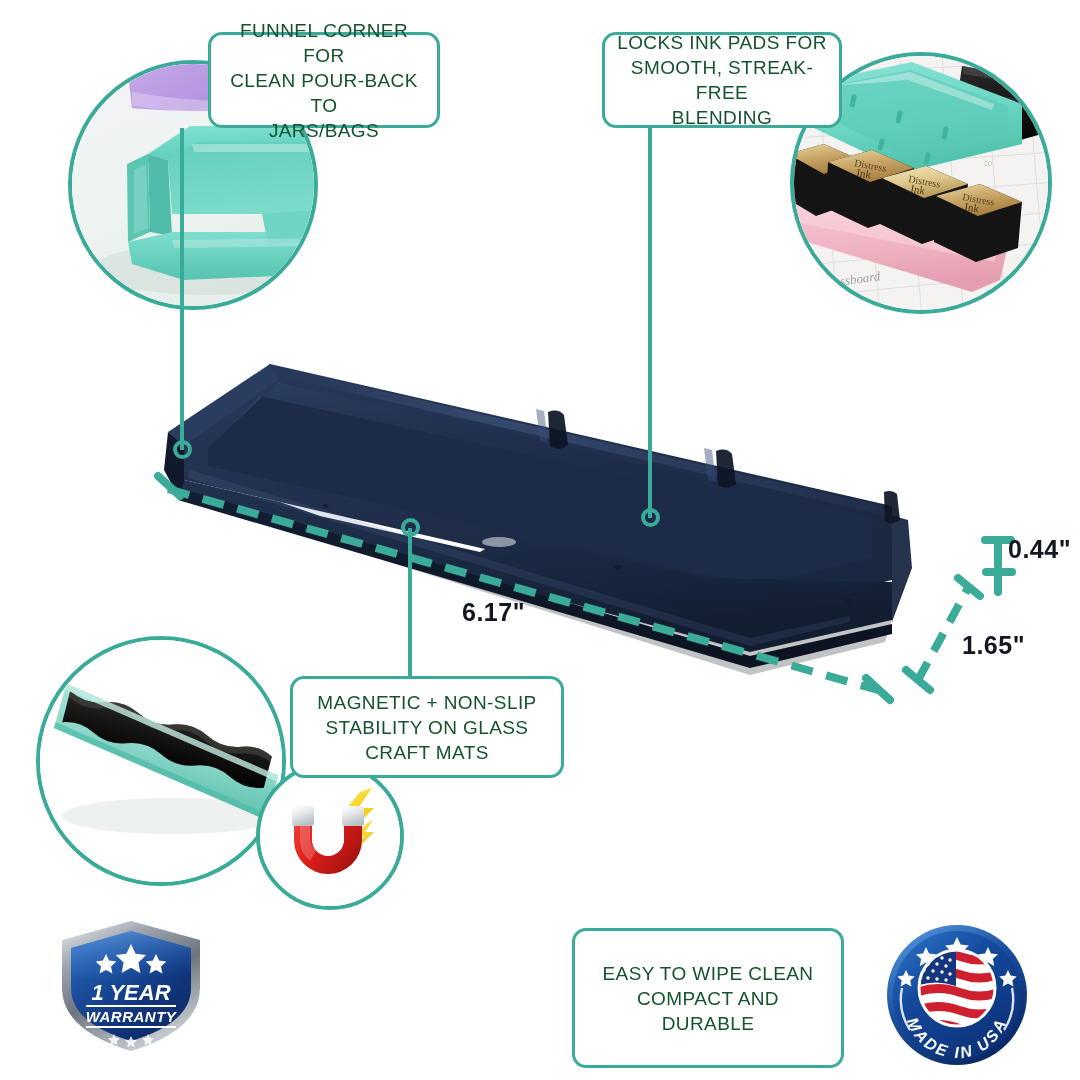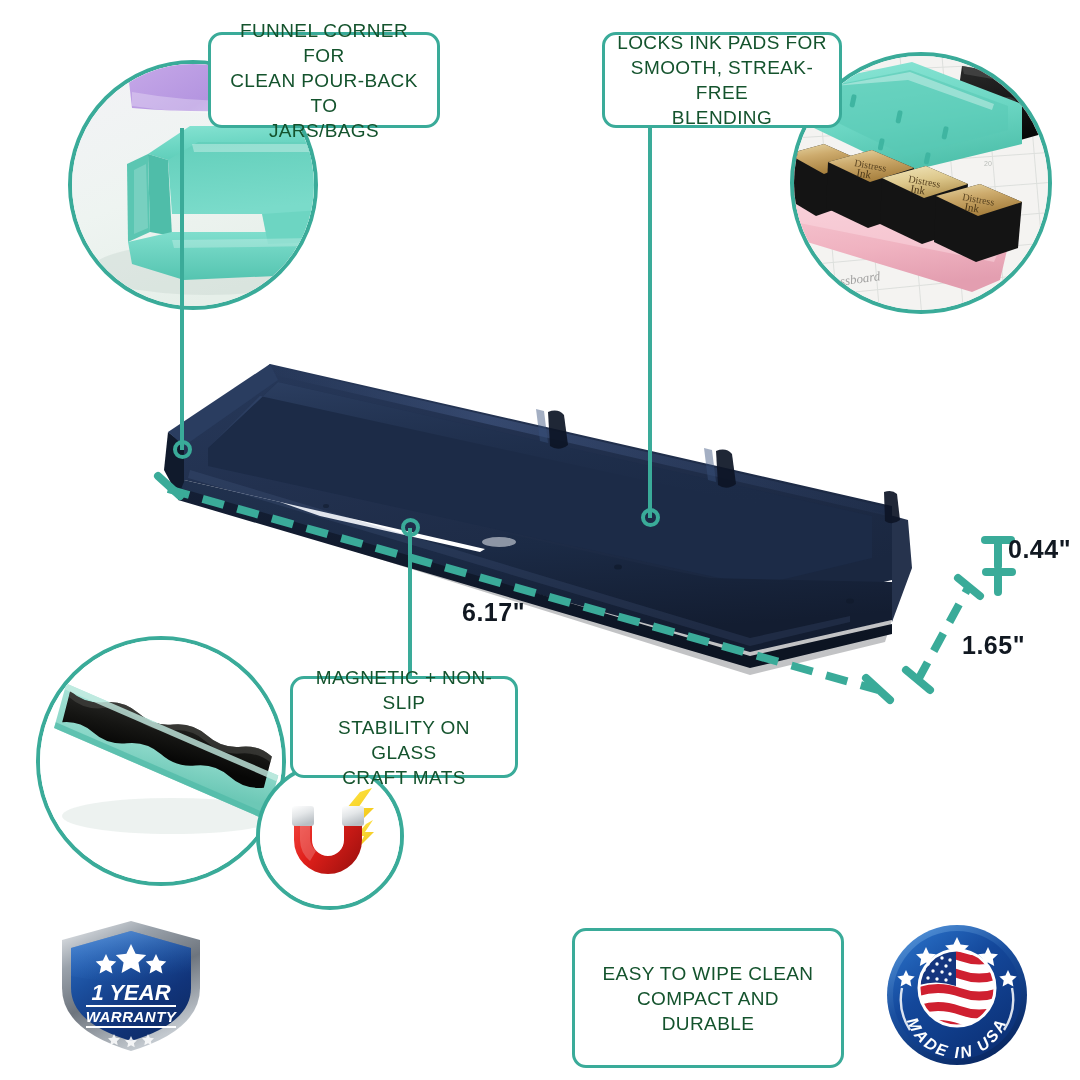--- a/index.html
+++ b/index.html
@@ -429,7 +429,7 @@
 BLENDING</div>
   </div>
 
-  <div class="callout" style="left:290px; top:676px; width:228px; height:102px;">
+  <div class="callout" style="left:290px; top:676px; width:274px; height:102px;">
     <div class="ctext">MAGNETIC + NON-SLIP
 STABILITY ON GLASS
 CRAFT MATS</div>

